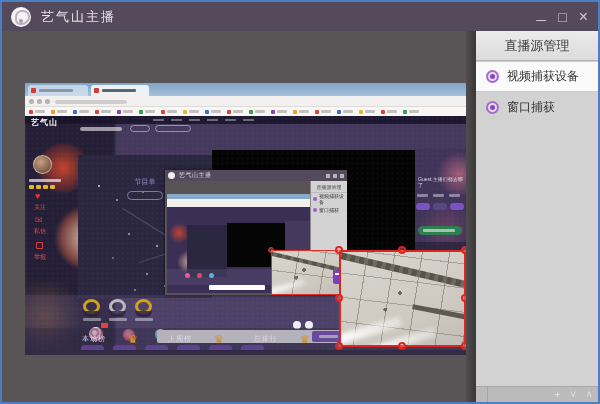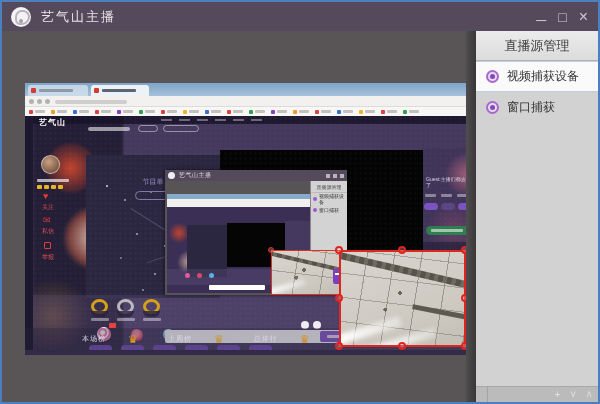--- a/index.html
+++ b/index.html
@@ -90,7 +90,7 @@
   .bm b{ width:10px; height:3px; background:#c2c1c0; border-radius:1px; display:block; }
 
   
-  .site{ position:absolute; left:8px; top:33px; width:442px; height:239px;
+  .site{ position:absolute; left:0; top:33px; width:442px; height:239px;
     background:#453a5e; overflow:hidden; }
   .bokeh-left{ position:absolute; left:0; top:0; width:90px; height:239px;
     background:

